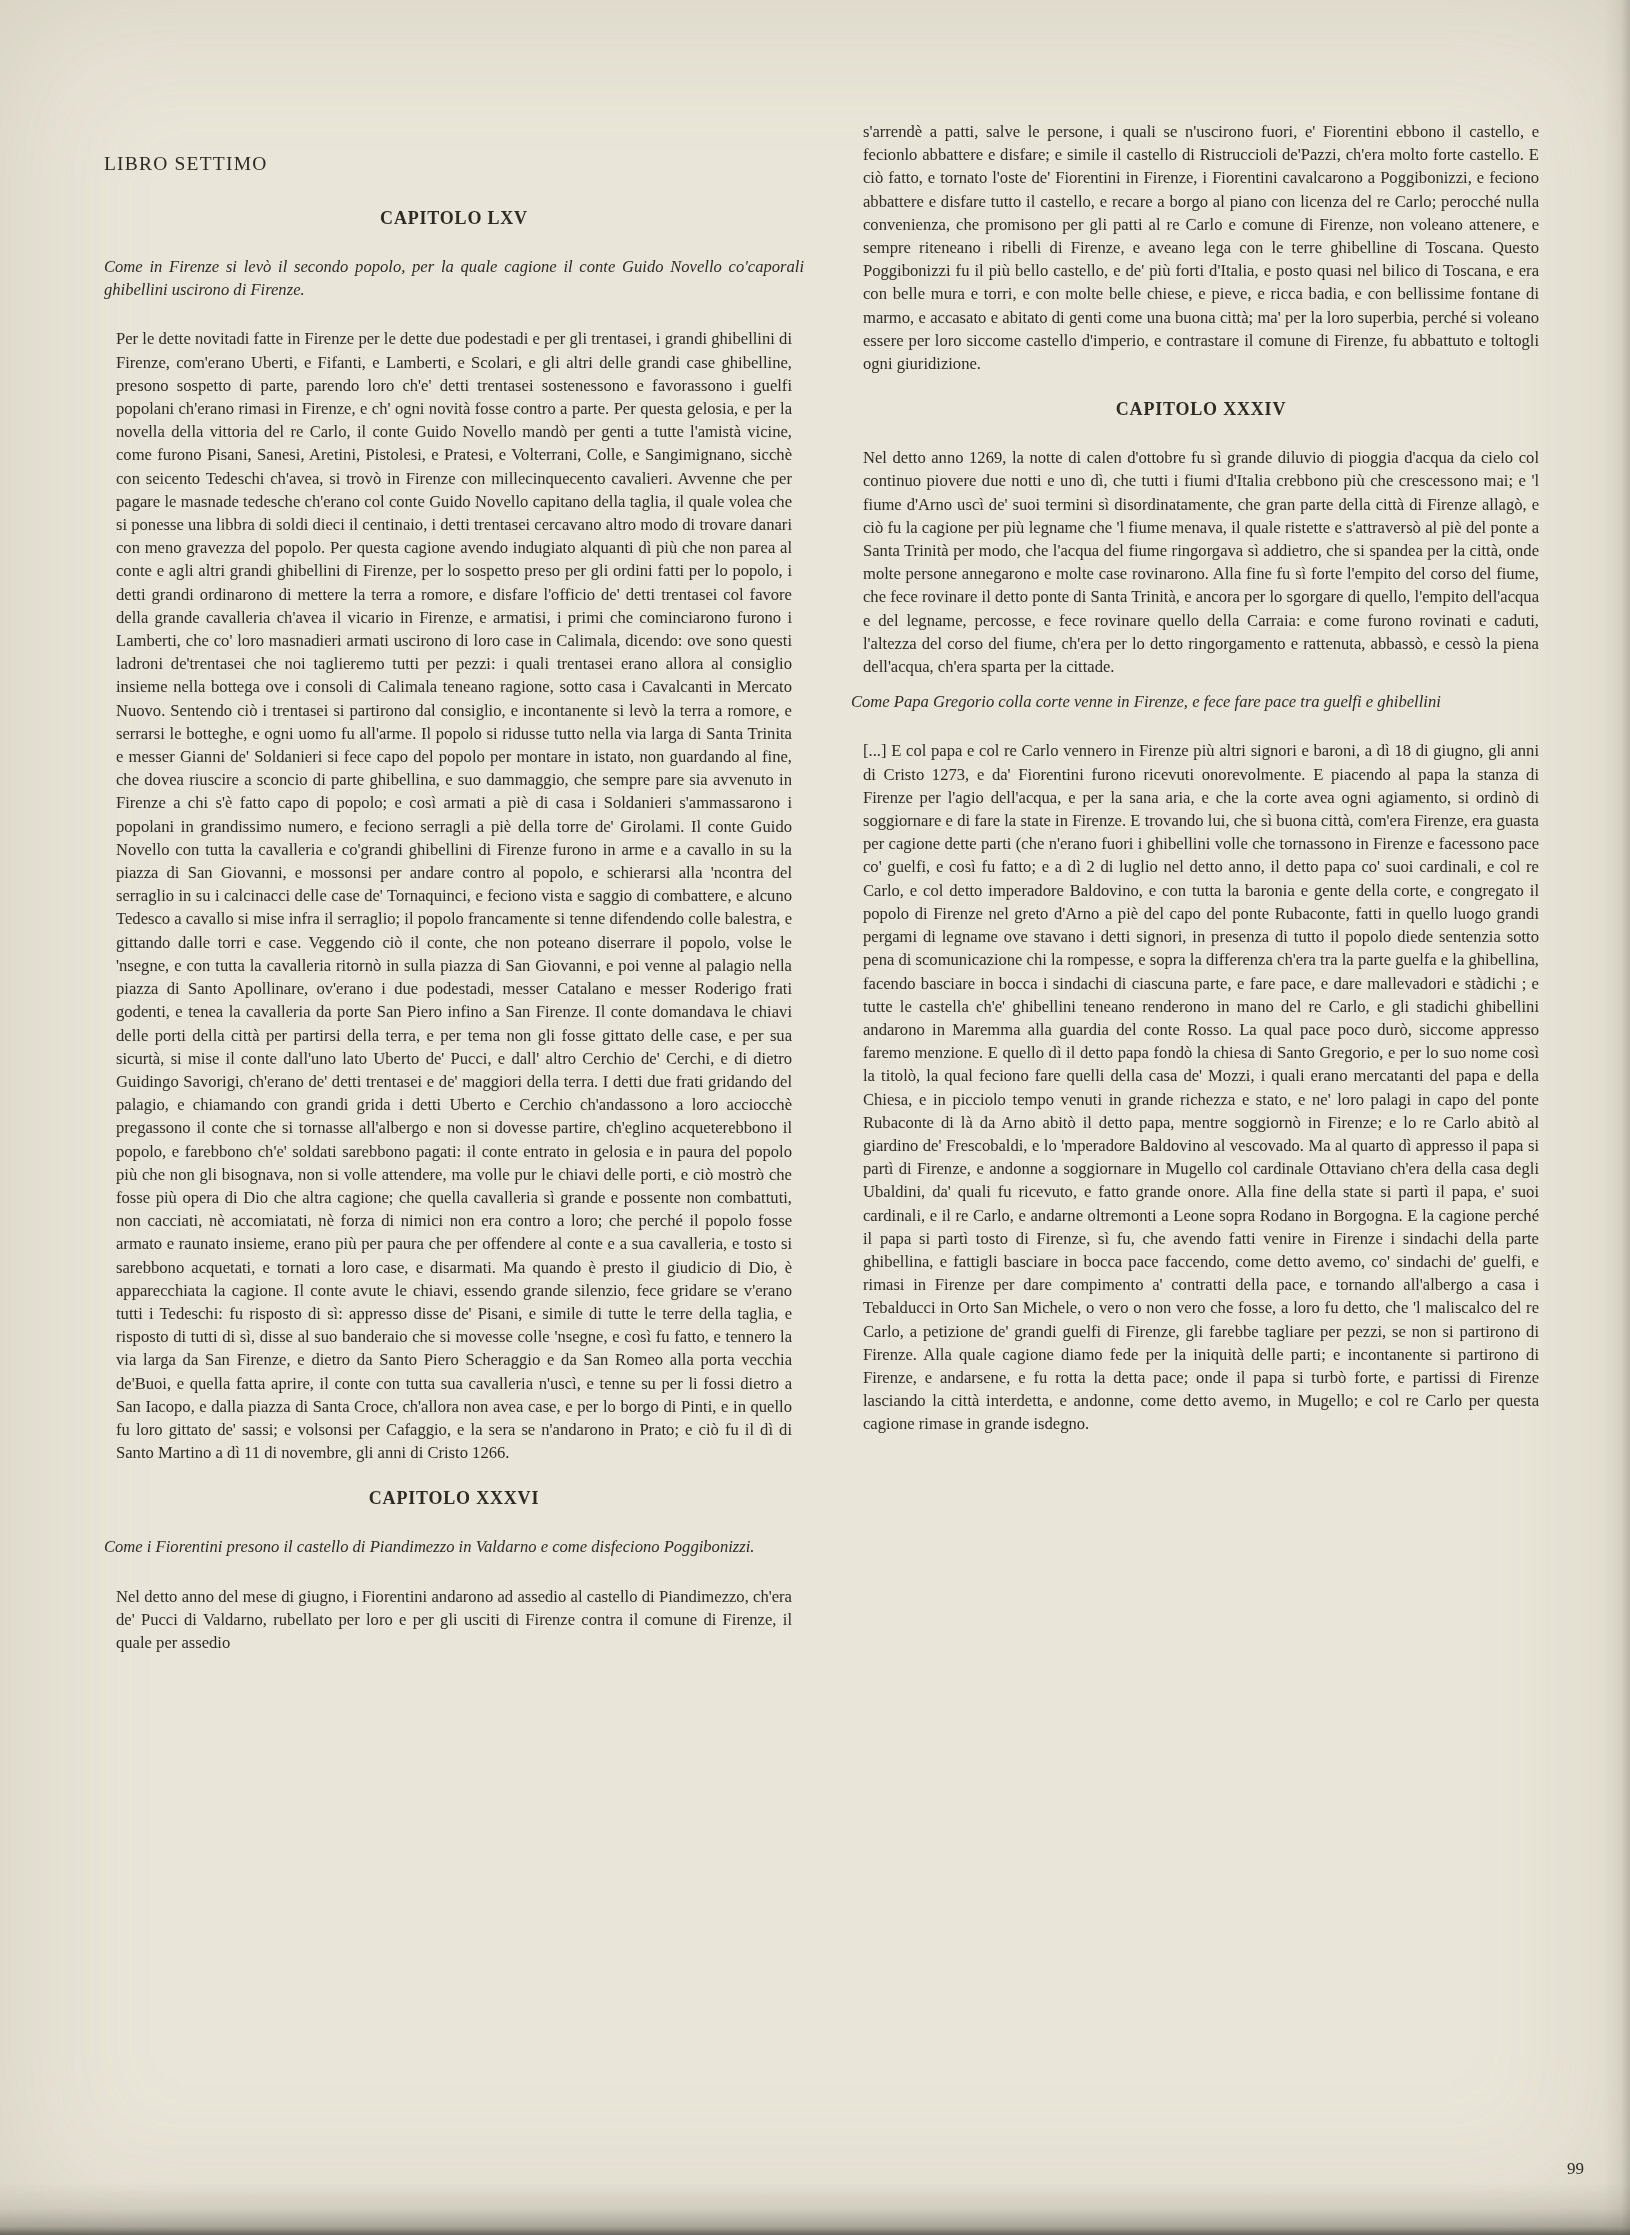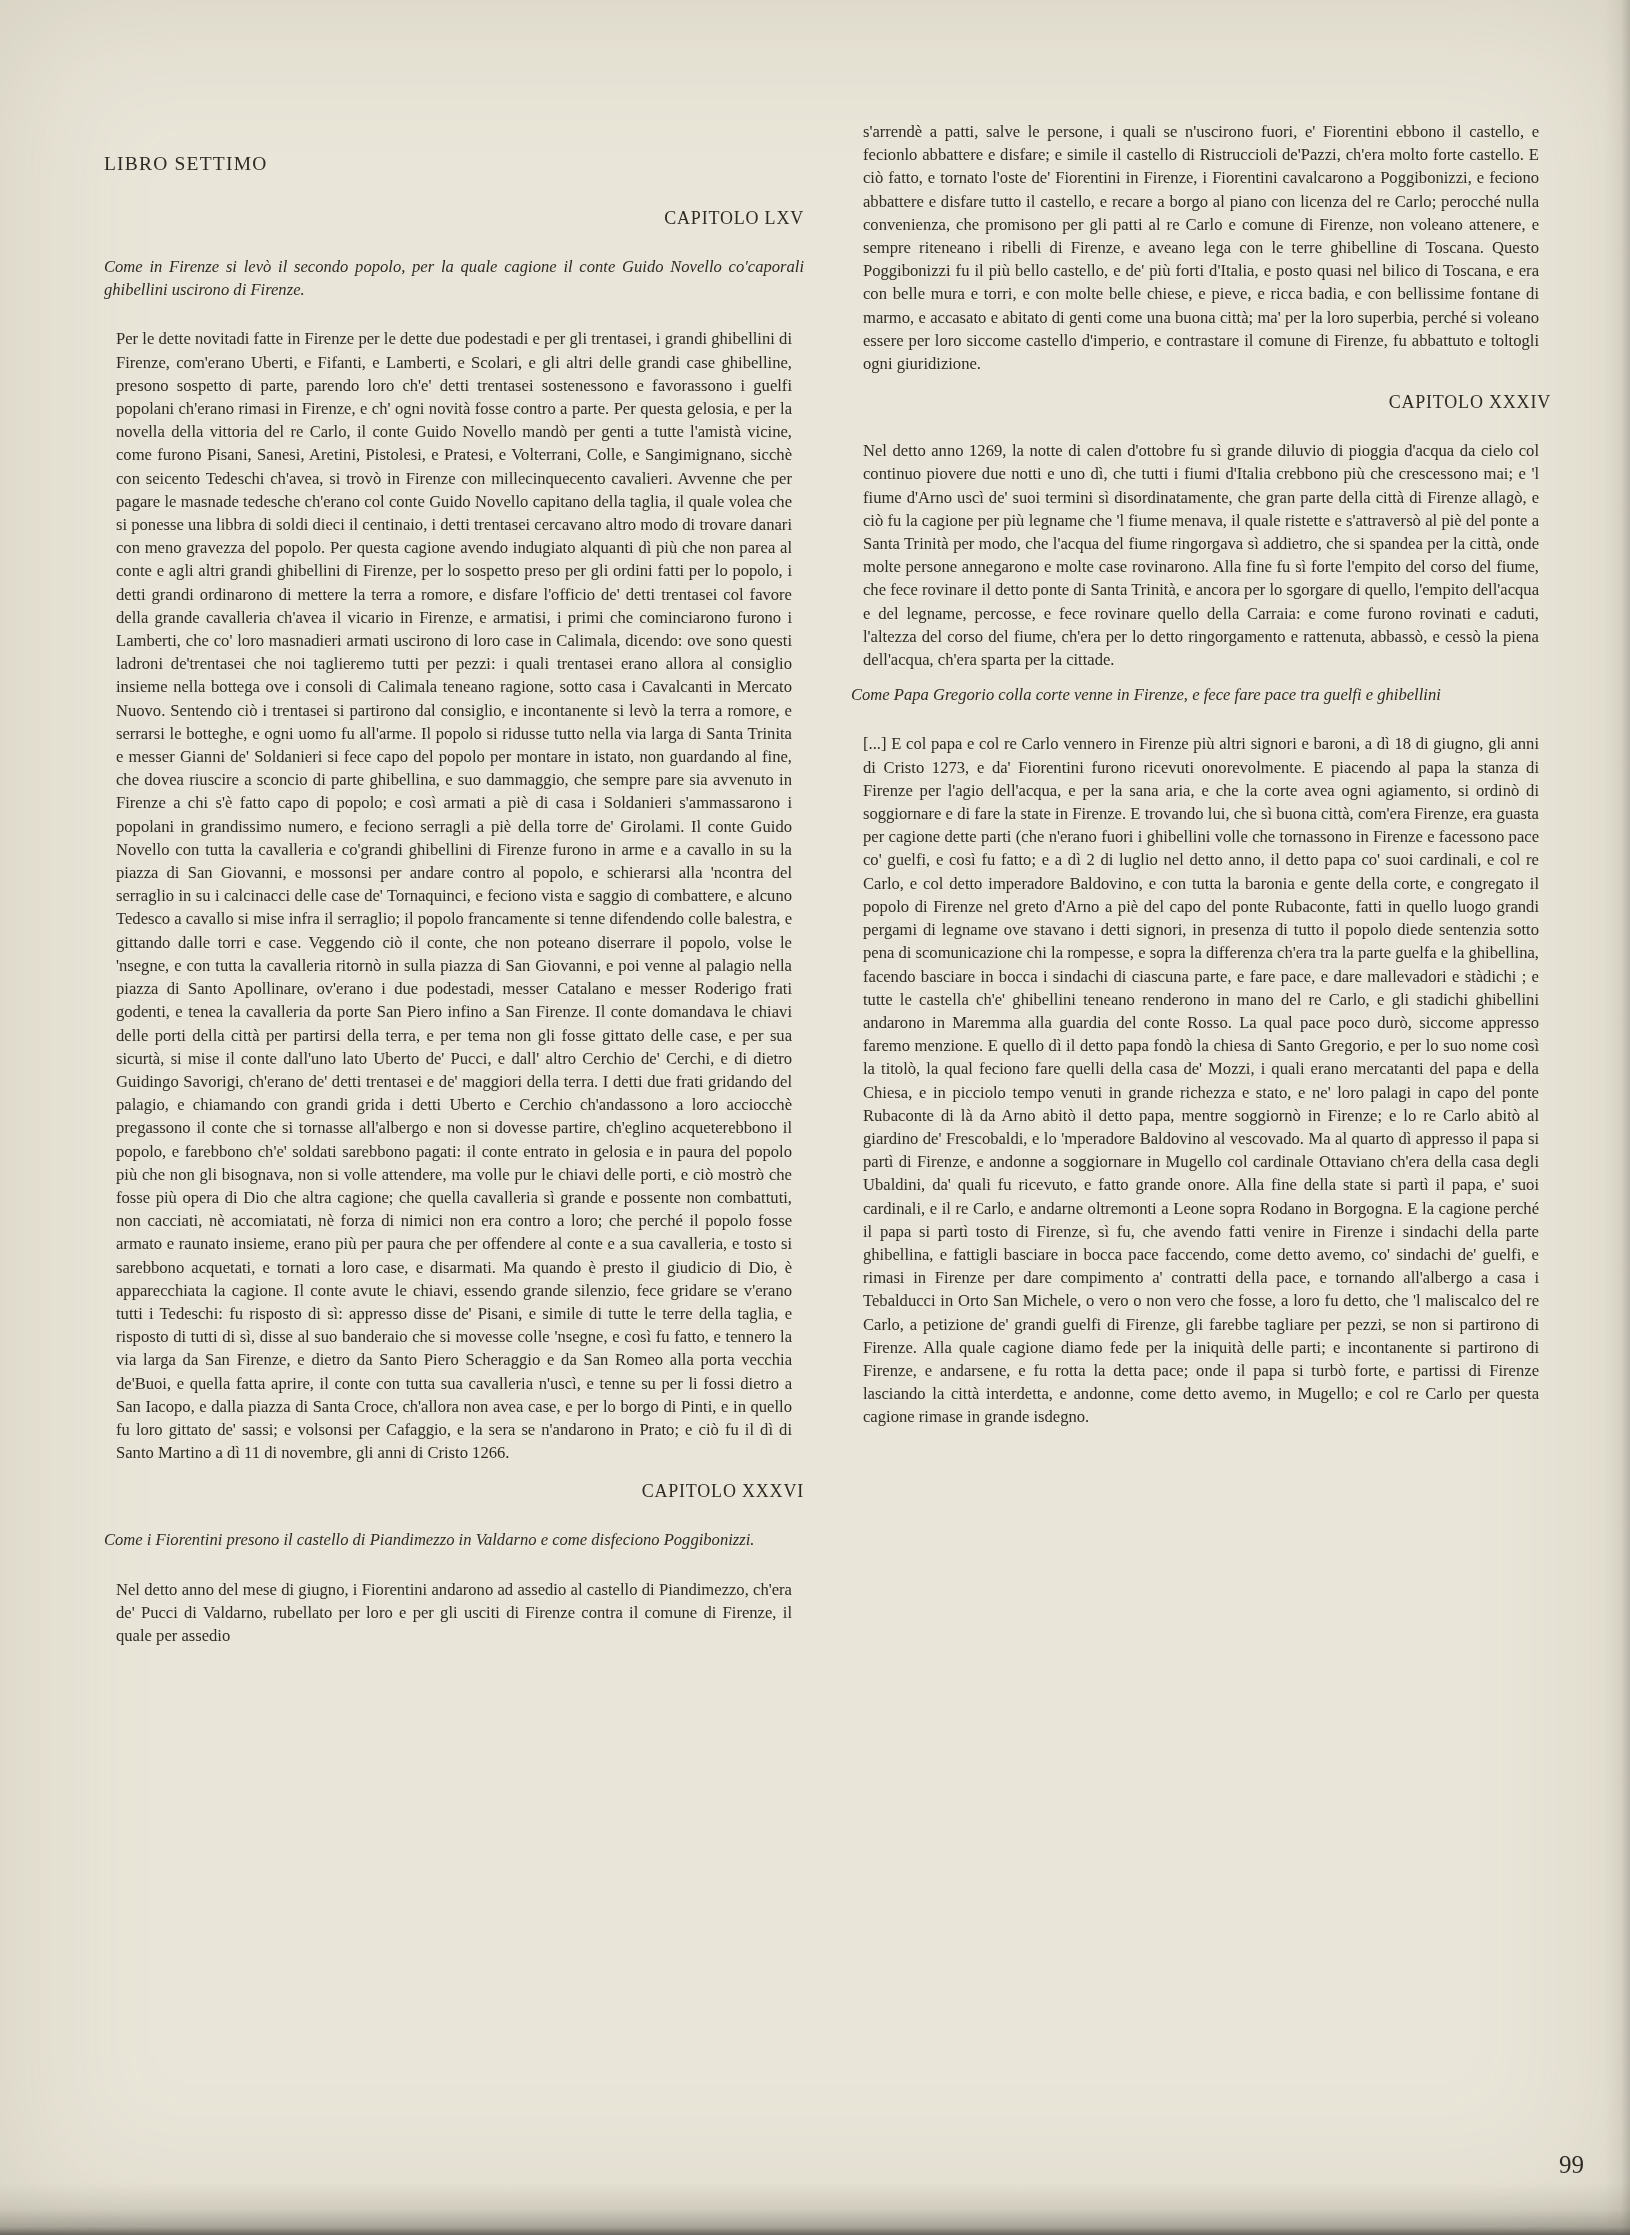--- a/index.html
+++ b/index.html
@@ -40,9 +40,9 @@
     font-size: 18px;
     line-height: 23px;
     letter-spacing: 0.8px;
-    font-weight: normal;
-    margin: 16px 0 25px 0;
-    text-align: right;
+    font-weight: bold;
+    margin: 23px 0 25px 0;
+    text-align: center;
   }
   .col > .chapter-title:first-child { margin-top: 0; }
   .subtitle {

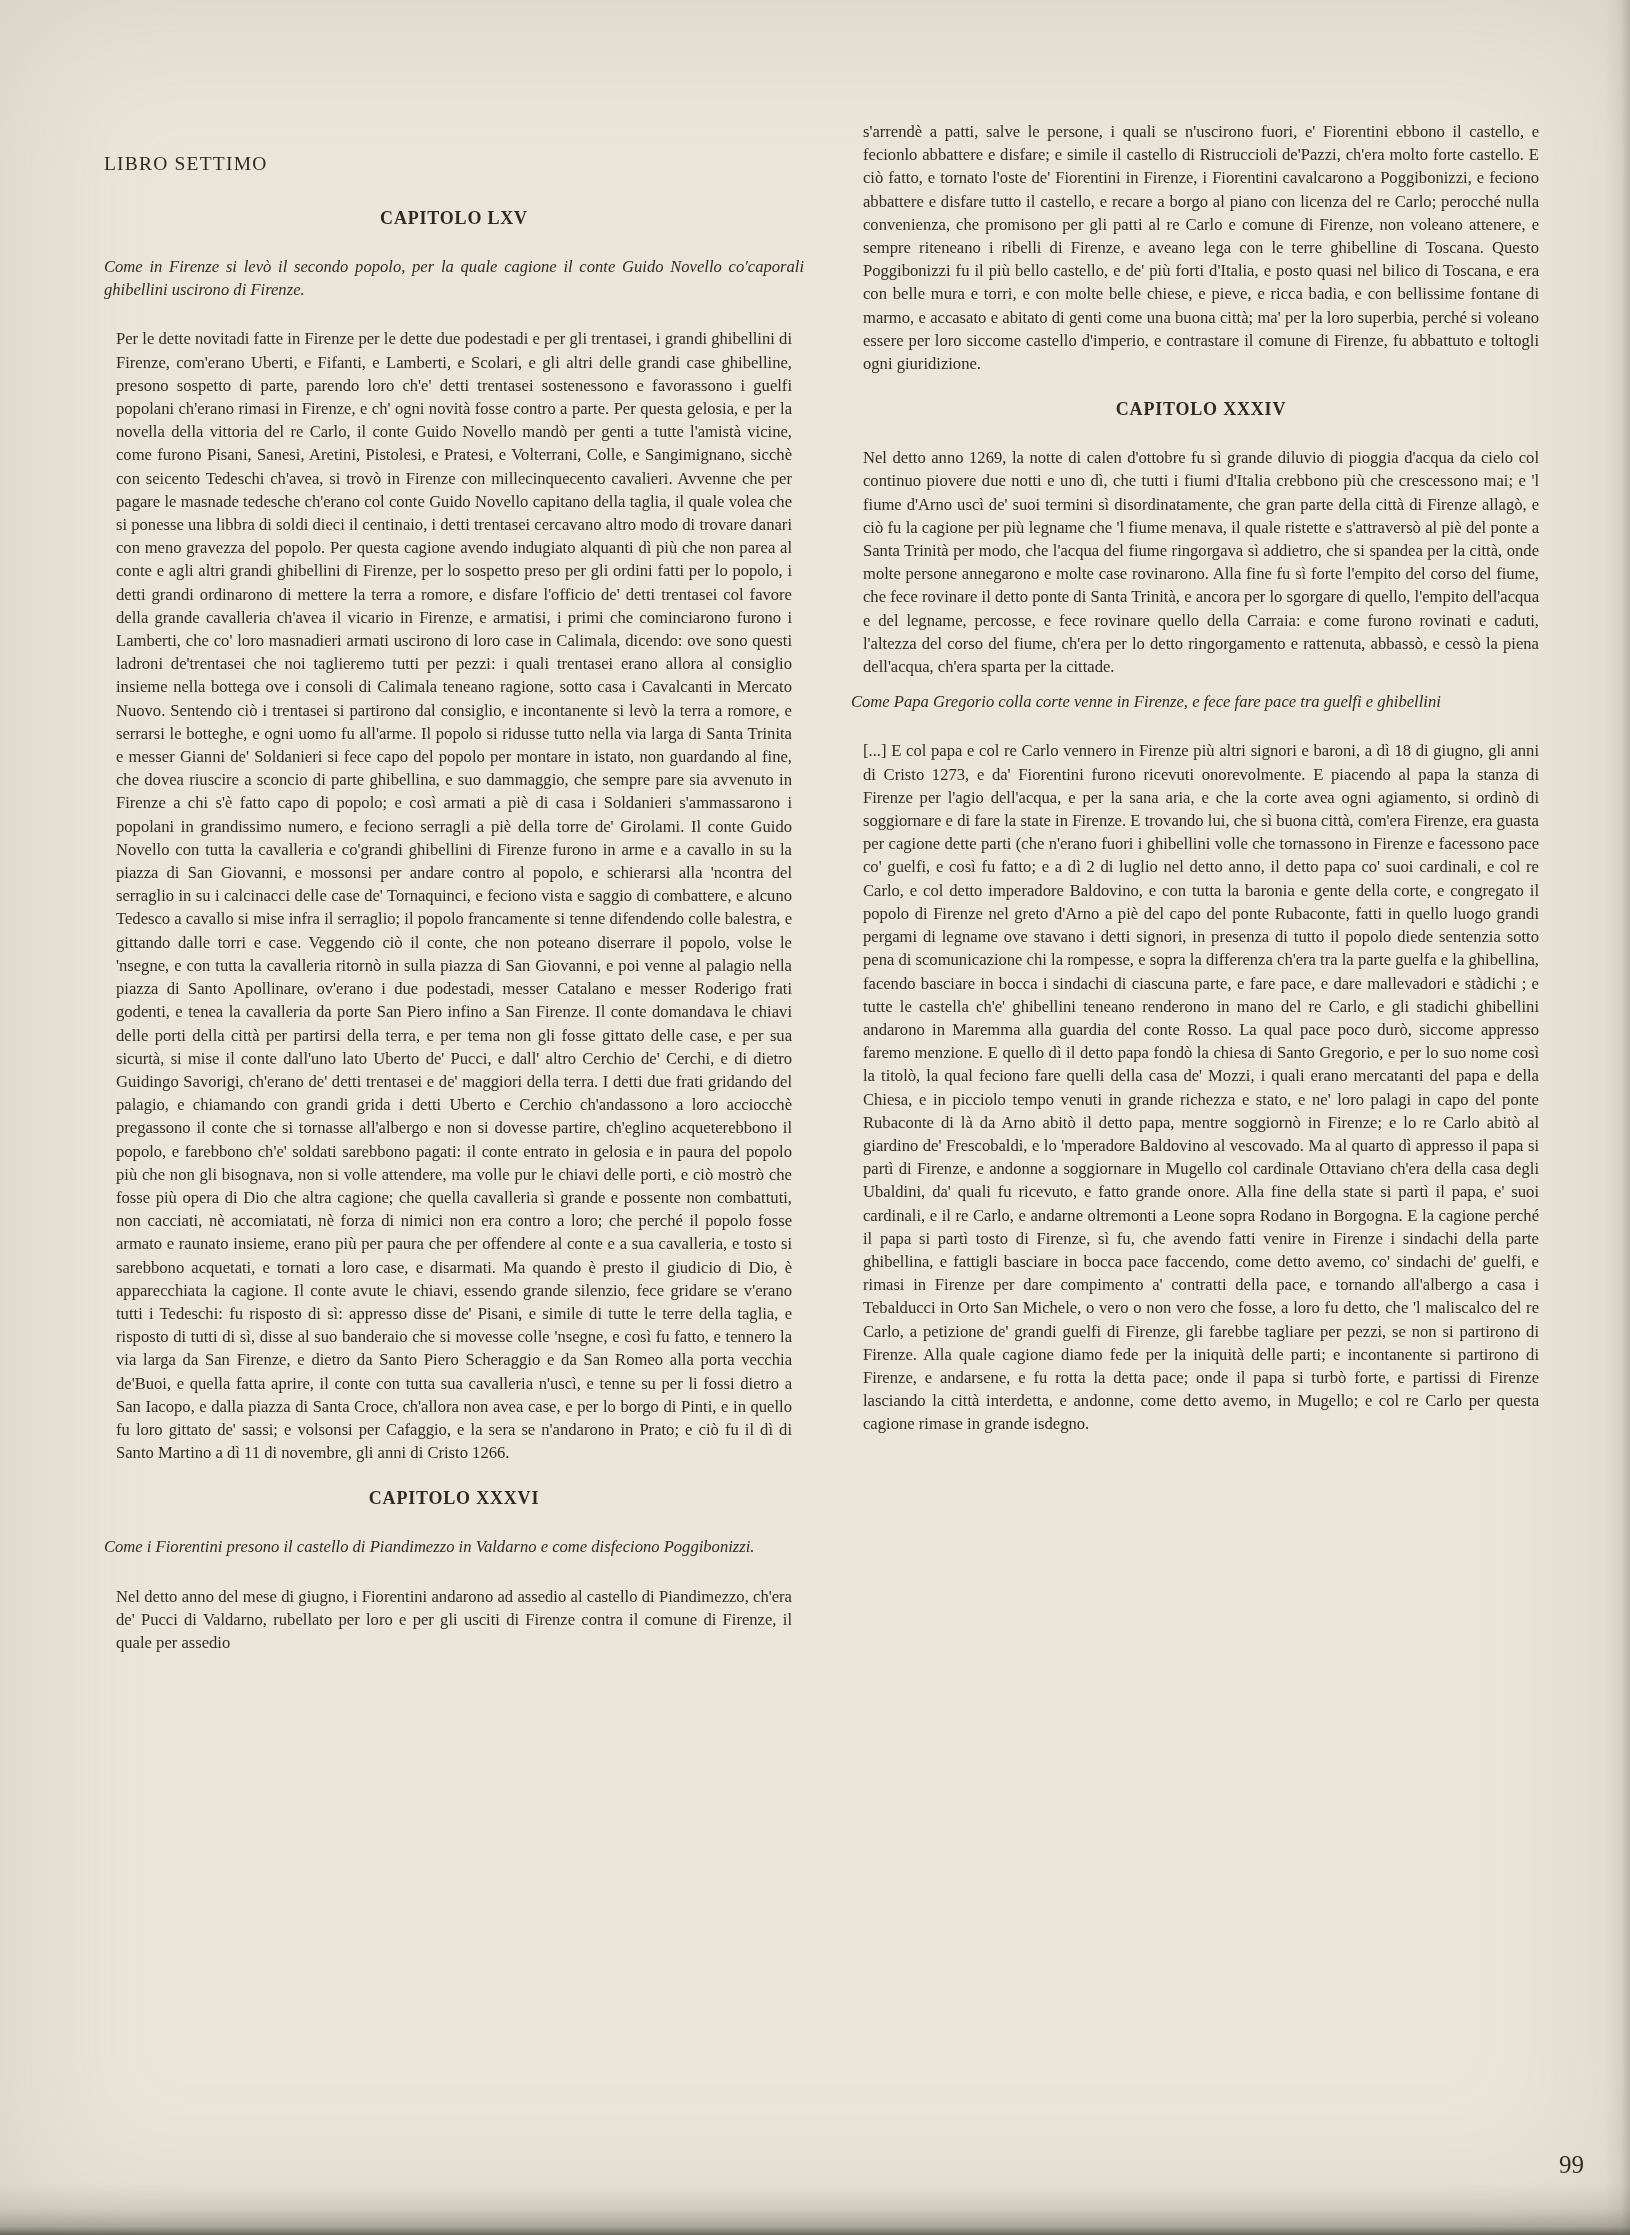--- a/index.html
+++ b/index.html
@@ -56,7 +56,7 @@
     position: absolute;
     right: 46px;
     bottom: 56px;
-    font-size: 25px;
+    font-size: 17px;
   }
   .edge {
     position: absolute;

